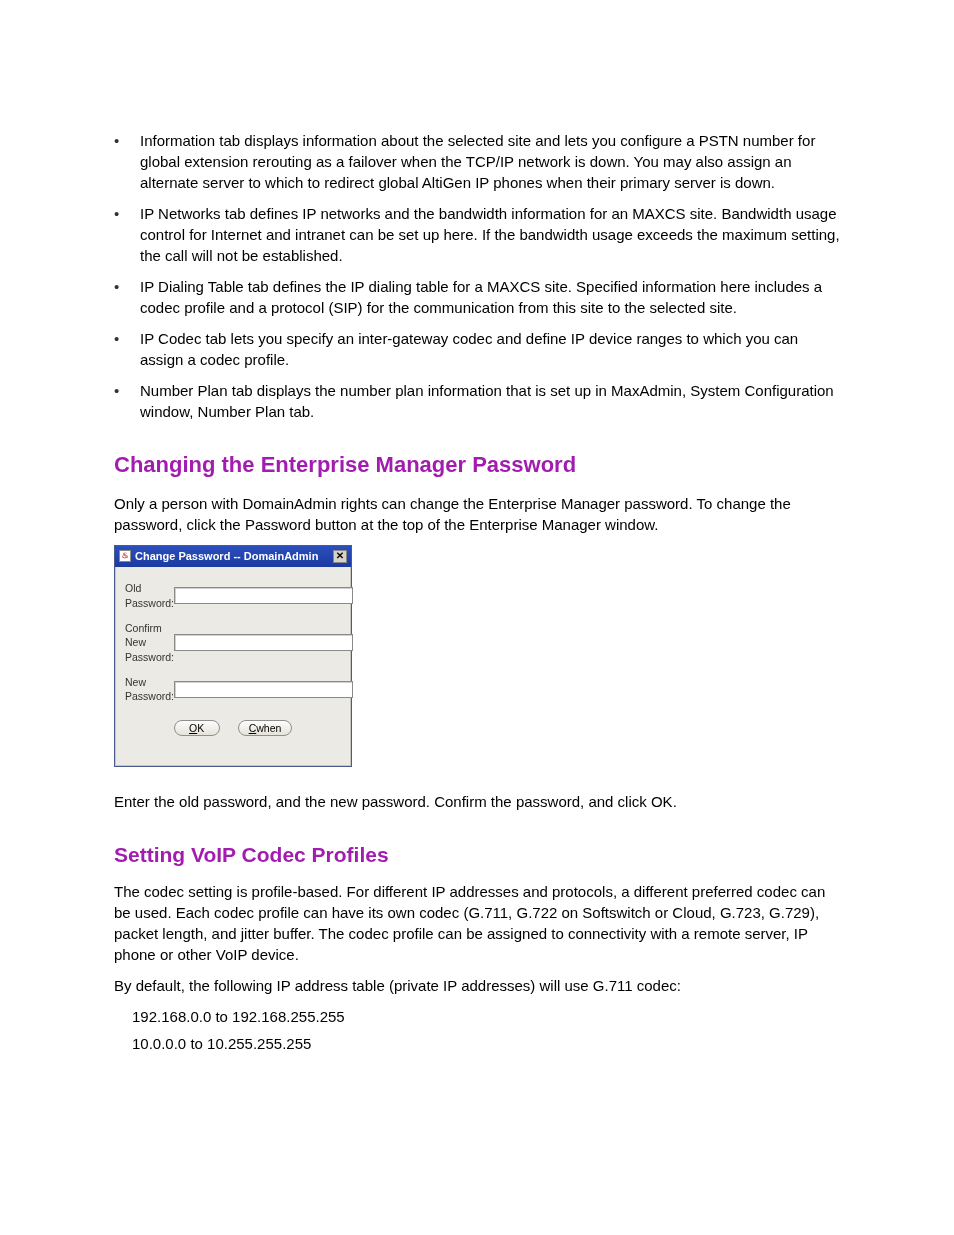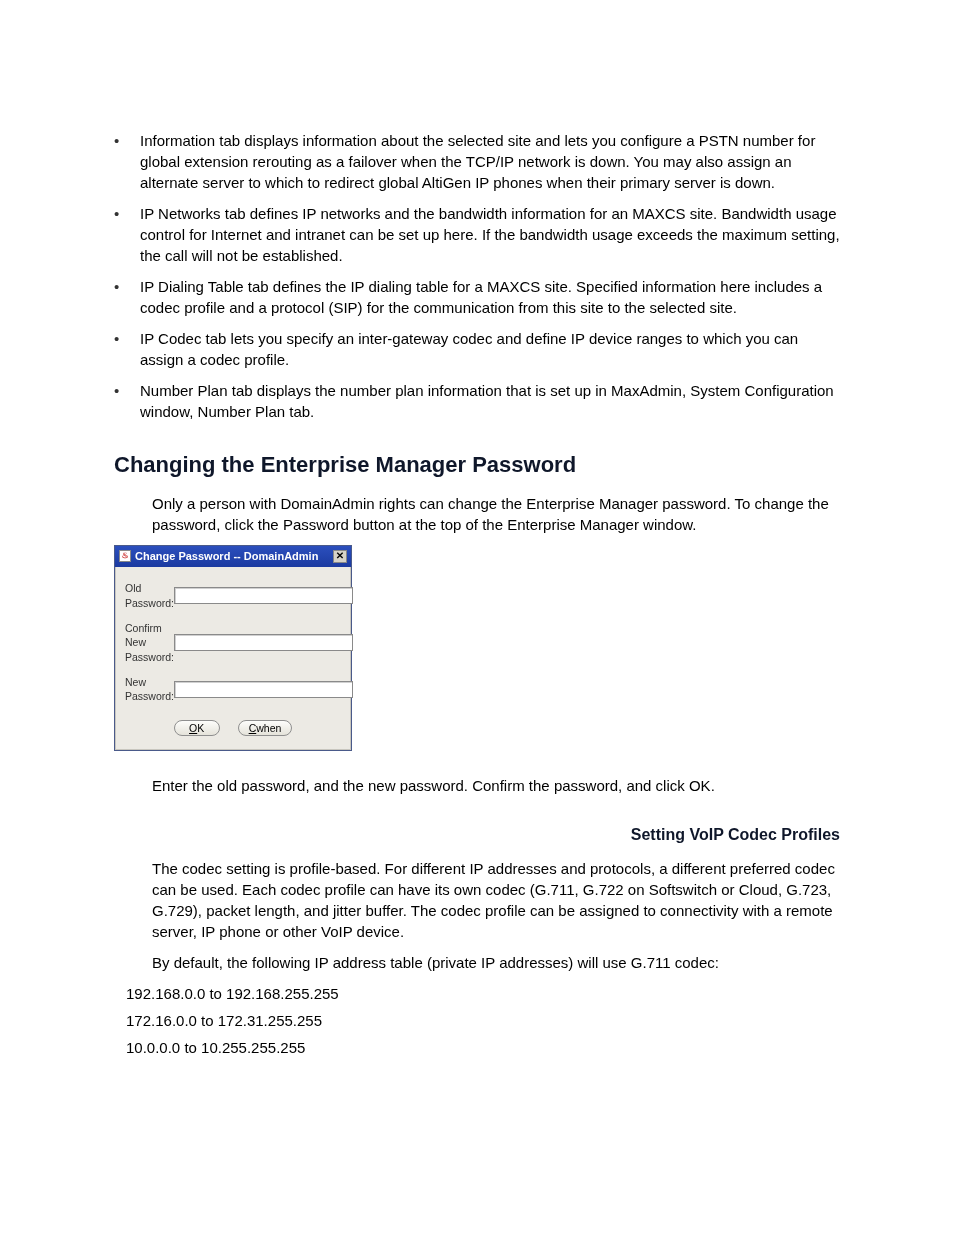--- a/index.html
+++ b/index.html
@@ -31,7 +31,7 @@
   .bullet-text { flex: 1; }
   .bold { font-weight: normal; }
   .heading {
-    color: #0f172a;
+    color: #a21caf;
     font-weight: bold;
     margin-top: 28px;
     margin-bottom: 12px;

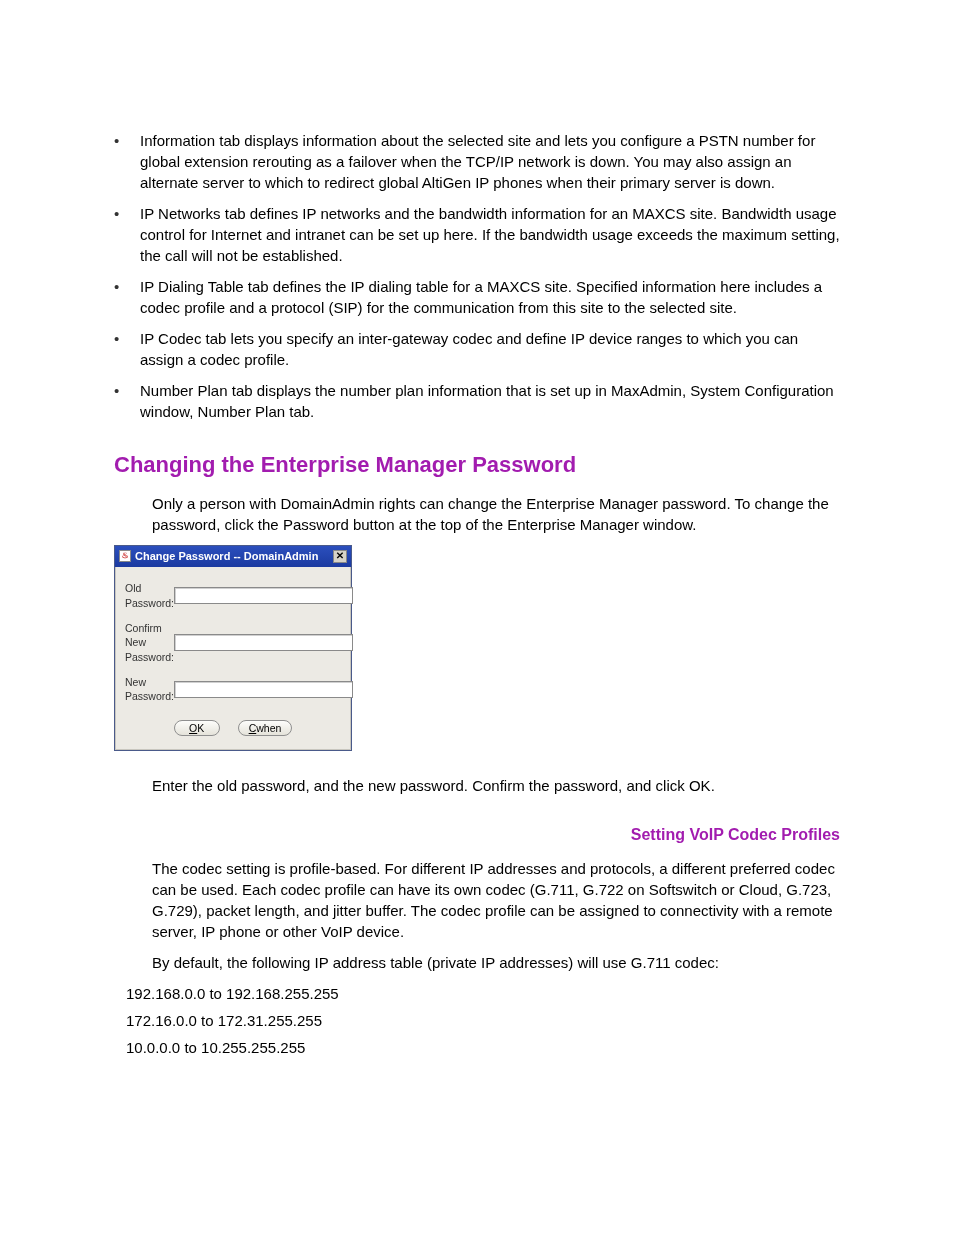--- a/index.html
+++ b/index.html
@@ -38,7 +38,7 @@
   }
   .h1 { font-size: 22px; }
   .h2 { font-size: 16px; text-align: right; }
-  .para { margin-bottom: 10px; margin-left: 38px; }
+  .para { margin-bottom: 10px; }
   .indent-list { margin-left: 12px; margin-top: 6px; }
   .indent-list div { margin-bottom: 6px; }
 

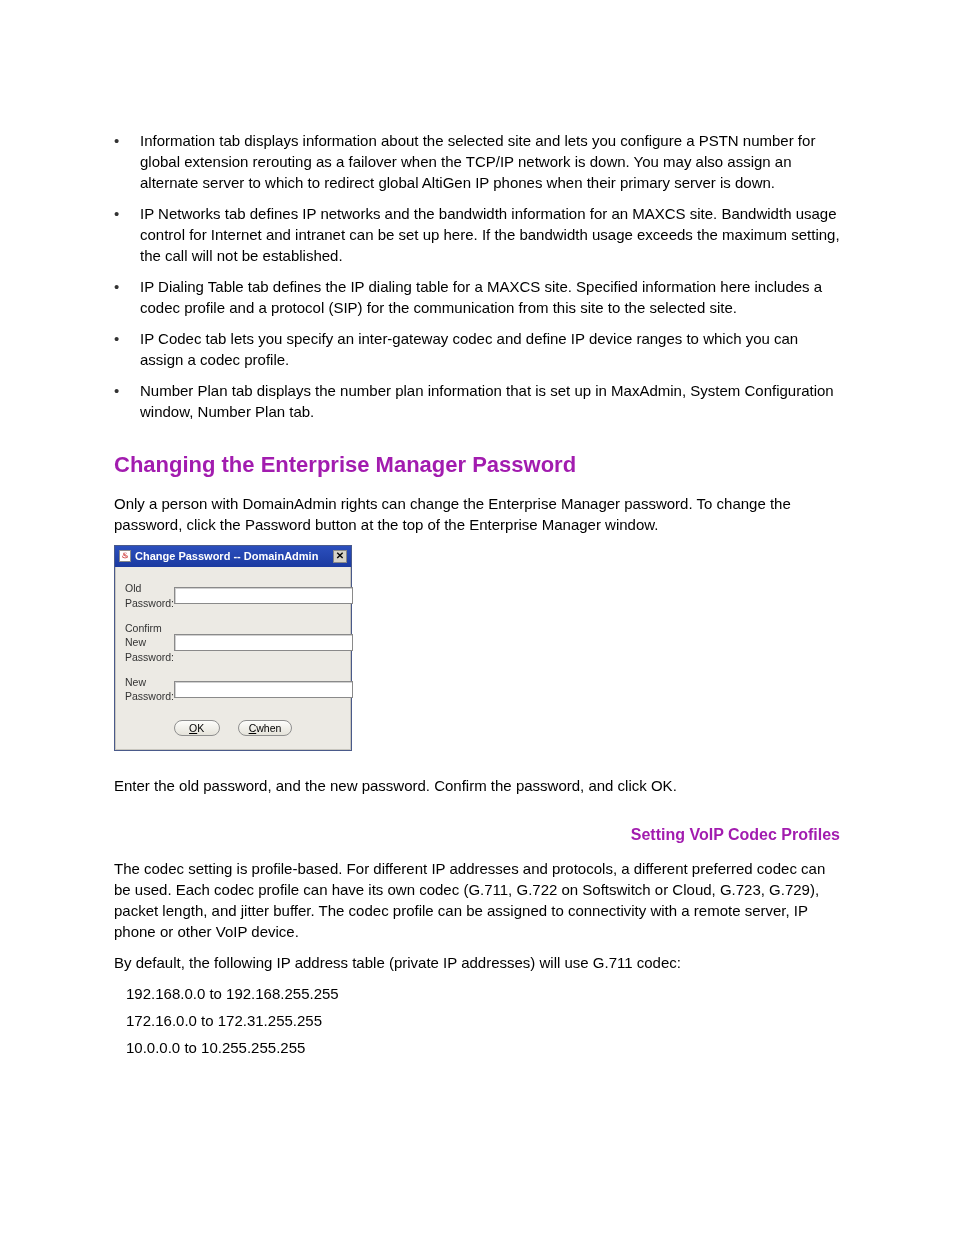--- a/index.html
+++ b/index.html
@@ -81,7 +81,7 @@
     cursor: pointer;
   }
   .dlg-body {
-    padding: 14px 10px 4px 10px;
+    padding: 14px 10px 20px 10px;
   }
   .form-row {
     display: flex;

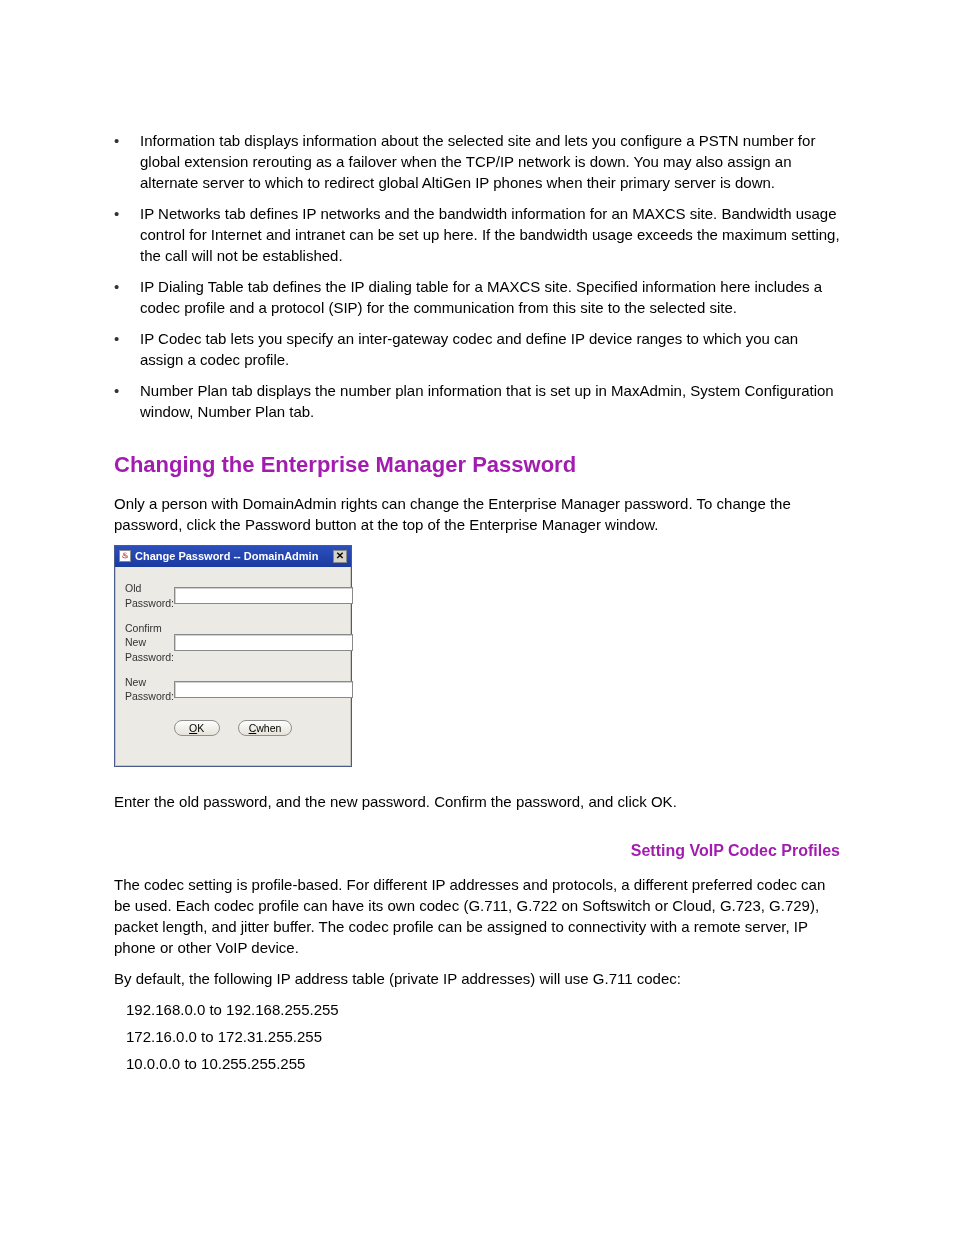--- a/index.html
+++ b/index.html
@@ -37,7 +37,7 @@
     margin-bottom: 12px;
   }
   .h1 { font-size: 22px; }
-  .h2 { font-size: 16px; text-align: right; }
+  .h2 { font-size: 21px; }
   .para { margin-bottom: 10px; }
   .indent-list { margin-left: 12px; margin-top: 6px; }
   .indent-list div { margin-bottom: 6px; }

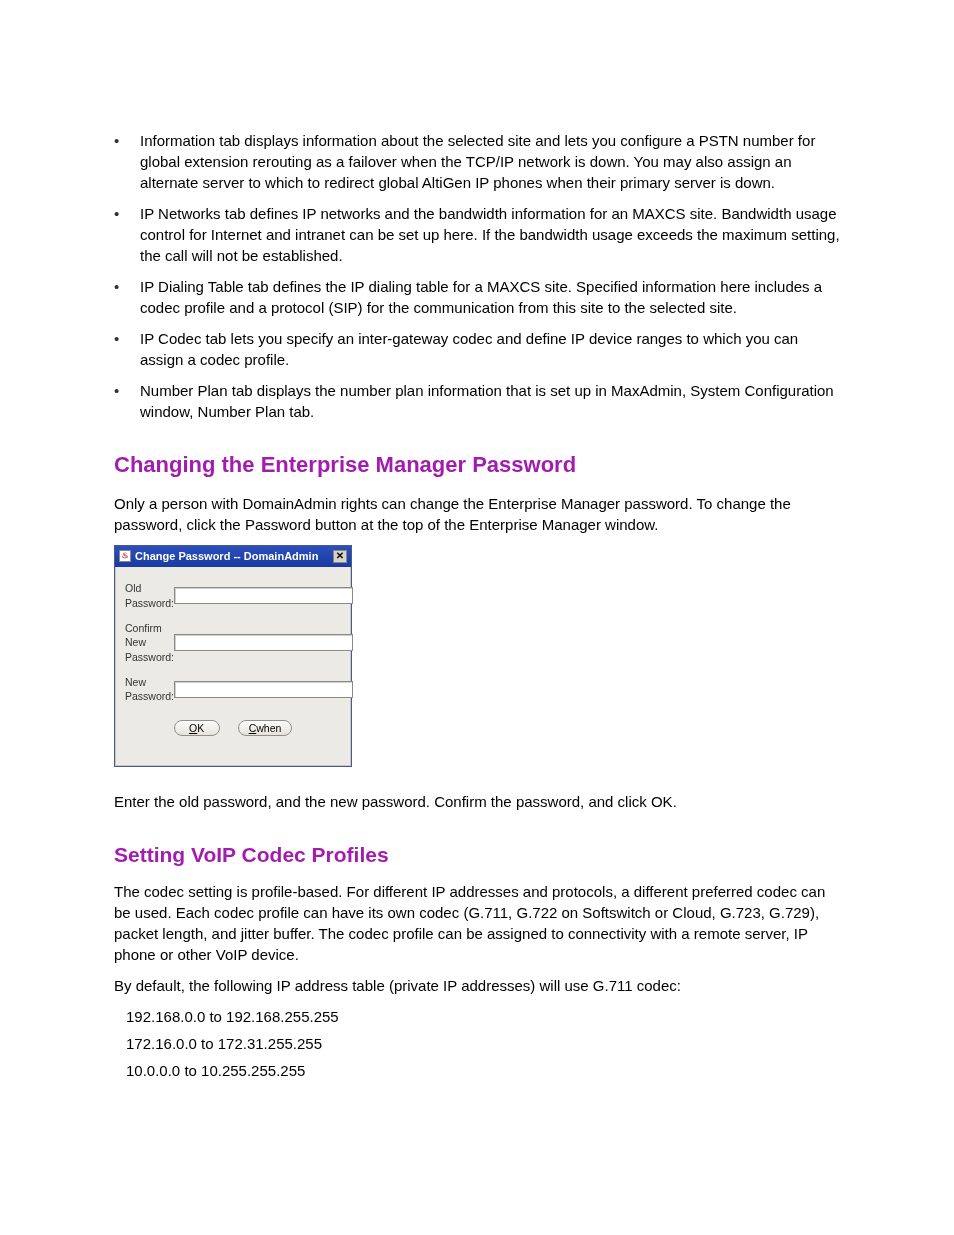--- a/index.html
+++ b/index.html
@@ -39,7 +39,7 @@
   .h1 { font-size: 22px; }
   .h2 { font-size: 21px; }
   .para { margin-bottom: 10px; }
-  .indent-list { margin-left: 12px; margin-top: 6px; }
+  .indent-list { margin-left: 18px; margin-top: 6px; }
   .indent-list div { margin-bottom: 6px; }
 
   

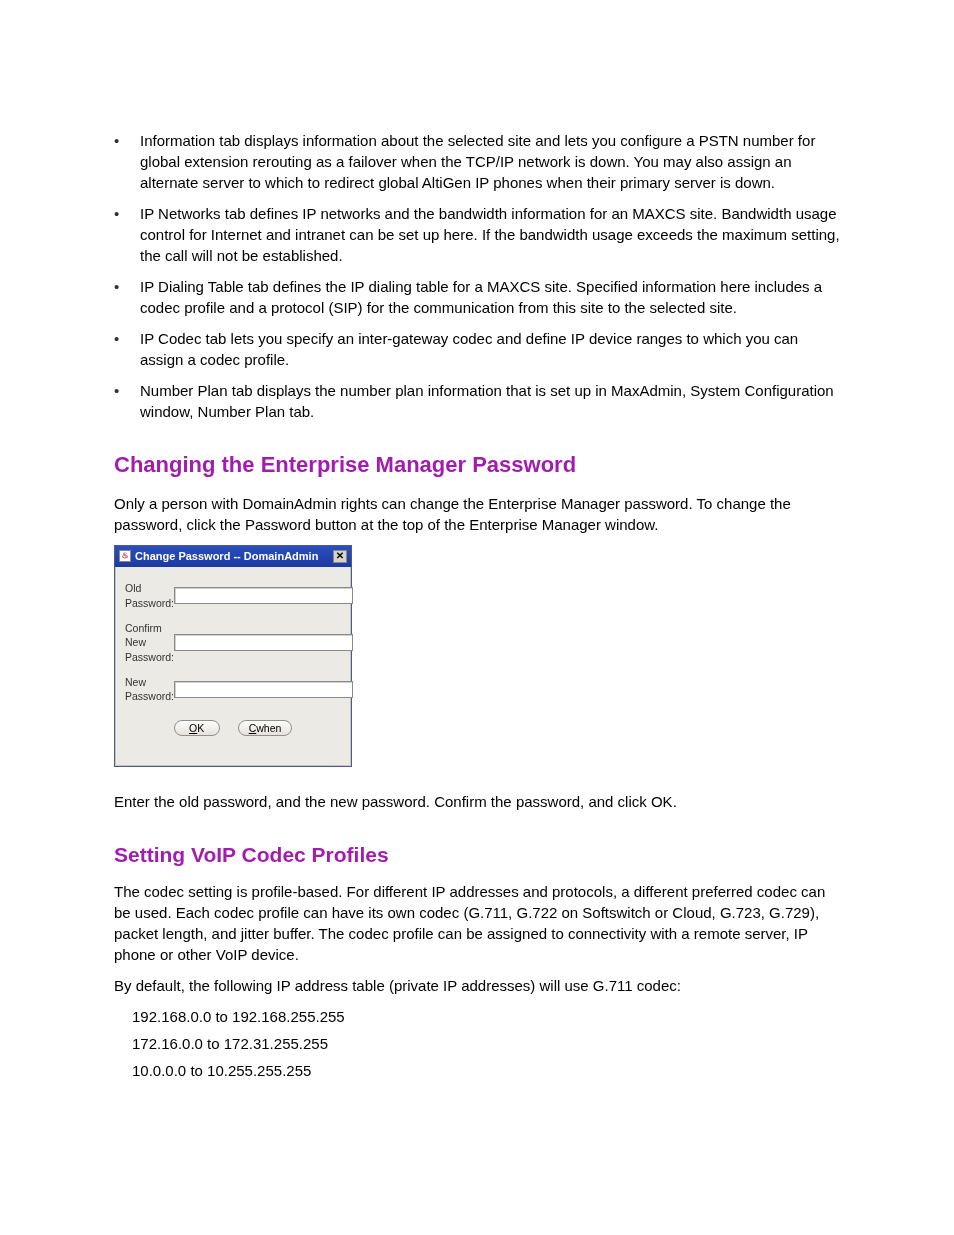--- a/index.html
+++ b/index.html
@@ -204,7 +204,6 @@
 
   <div class="indent-list">
     <div>192.168.0.0 to 192.168.255.255</div>
-    <div>172.16.0.0 to 172.31.255.255</div>
     <div>10.0.0.0 to 10.255.255.255</div>
   </div>
 

